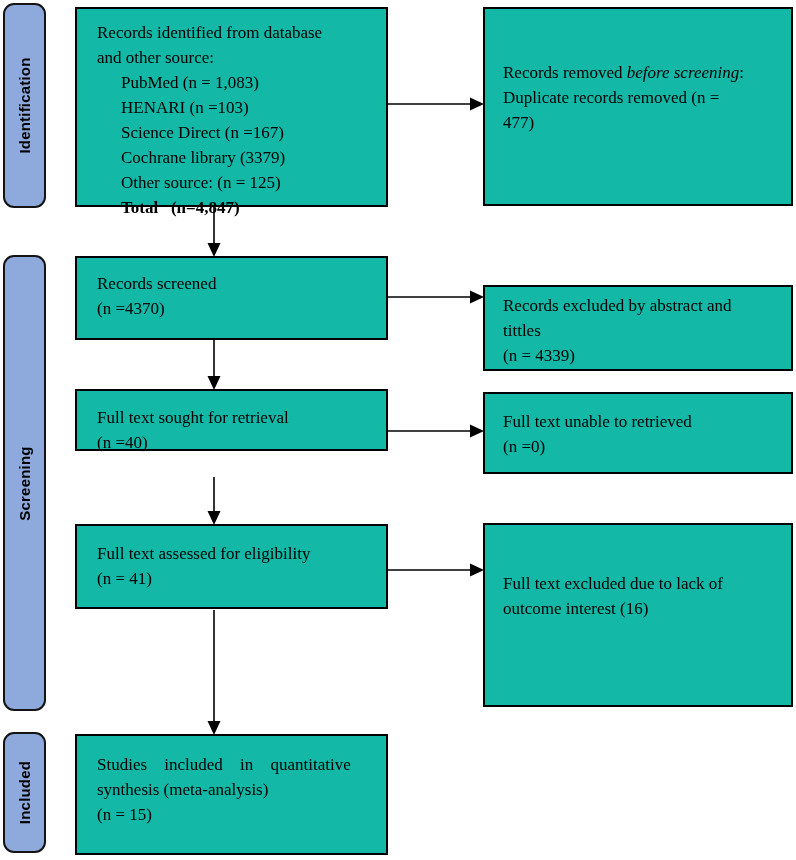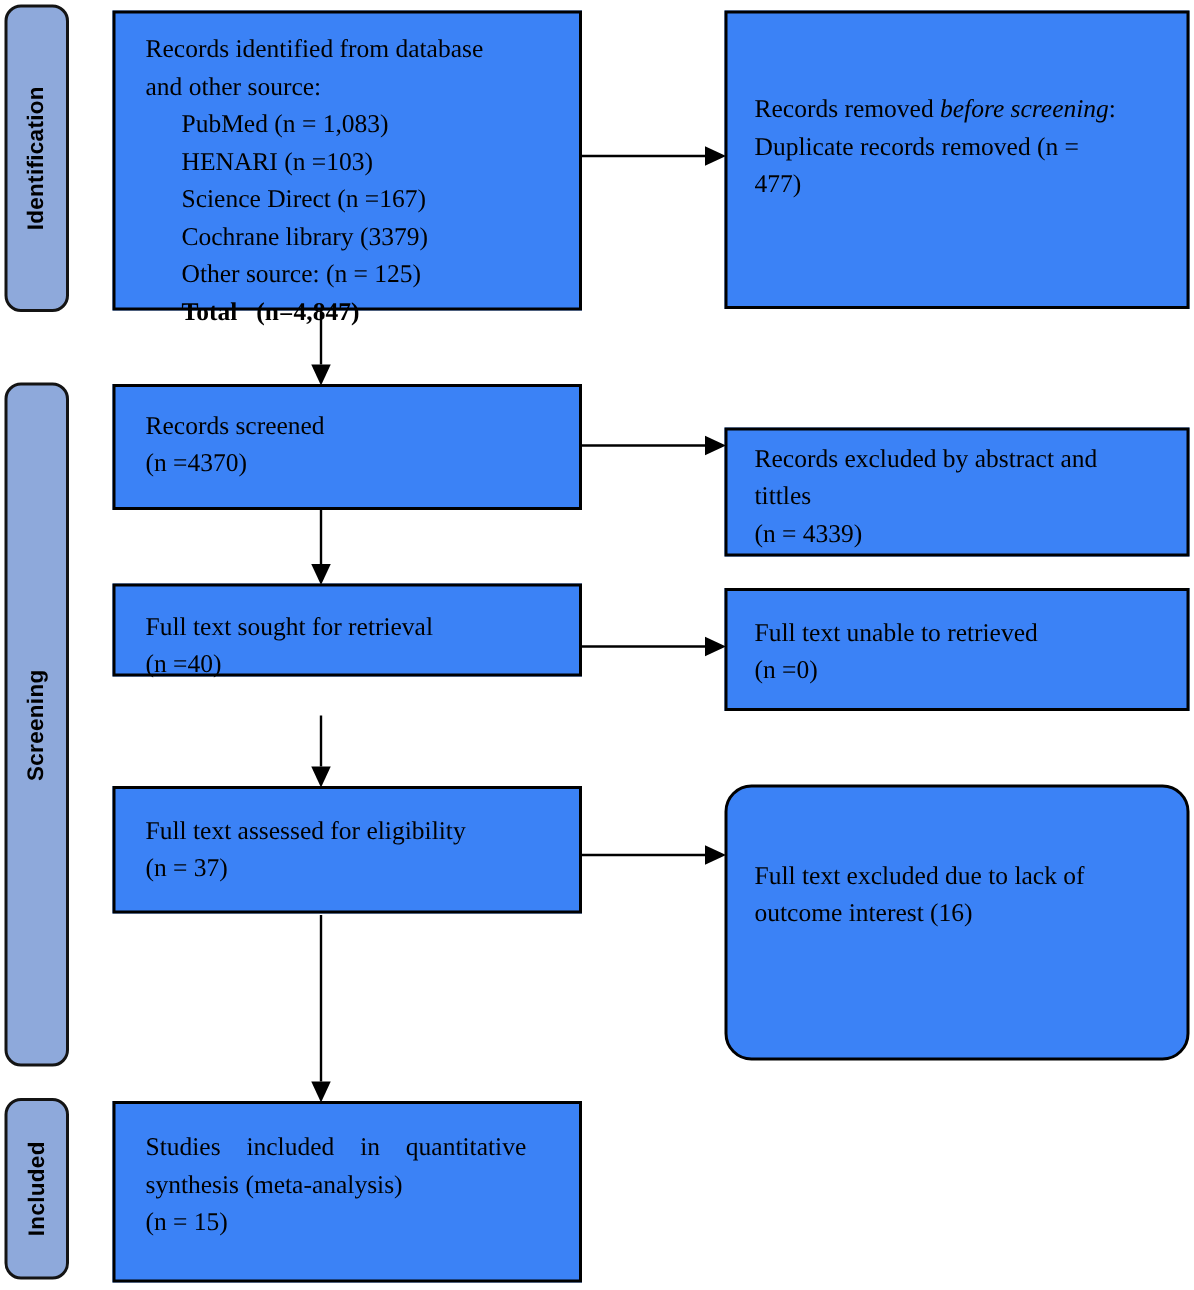--- a/index.html
+++ b/index.html
@@ -36,7 +36,7 @@
 
   .box {
     position: absolute;
-    background: #3b82f6;
+    background: #14b8a6;
     border: 2px solid #000;
     box-sizing: border-box;
     font-size: 17px;

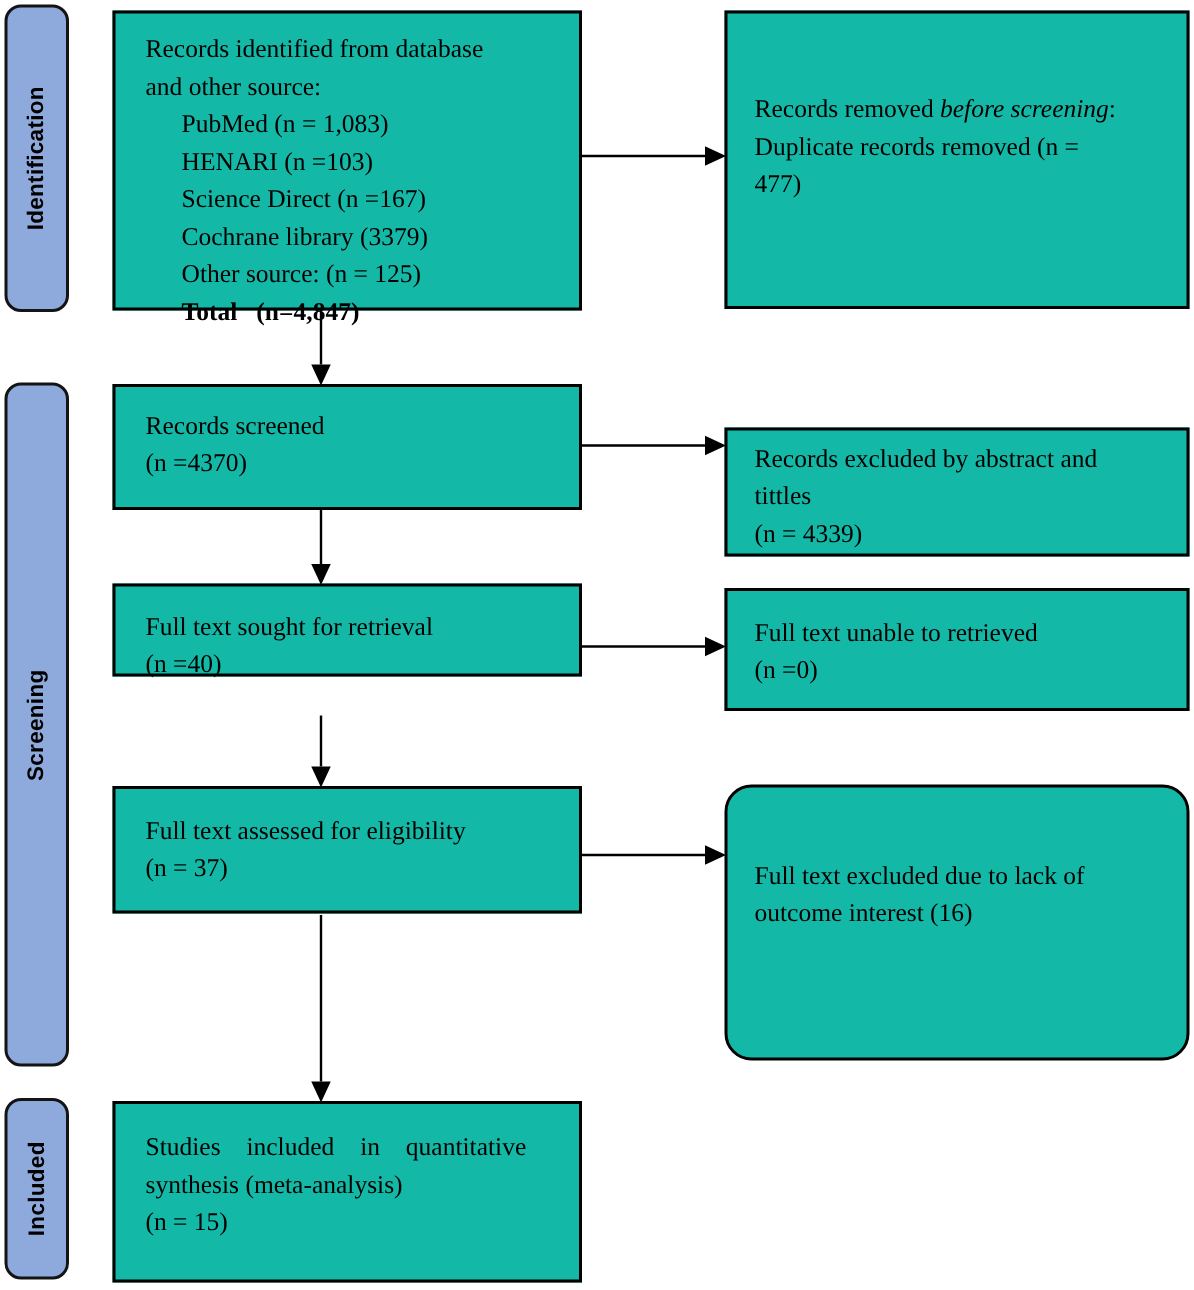--- a/index.html
+++ b/index.html
@@ -122,7 +122,7 @@
 
 <div class="box" id="box-assessed">
   <div>Full text assessed for eligibility</div>
-  <div>(n = 37)</div>
+  <div>(n = 41)</div>
 </div>
 
 <div class="box" id="box-ft-excluded">

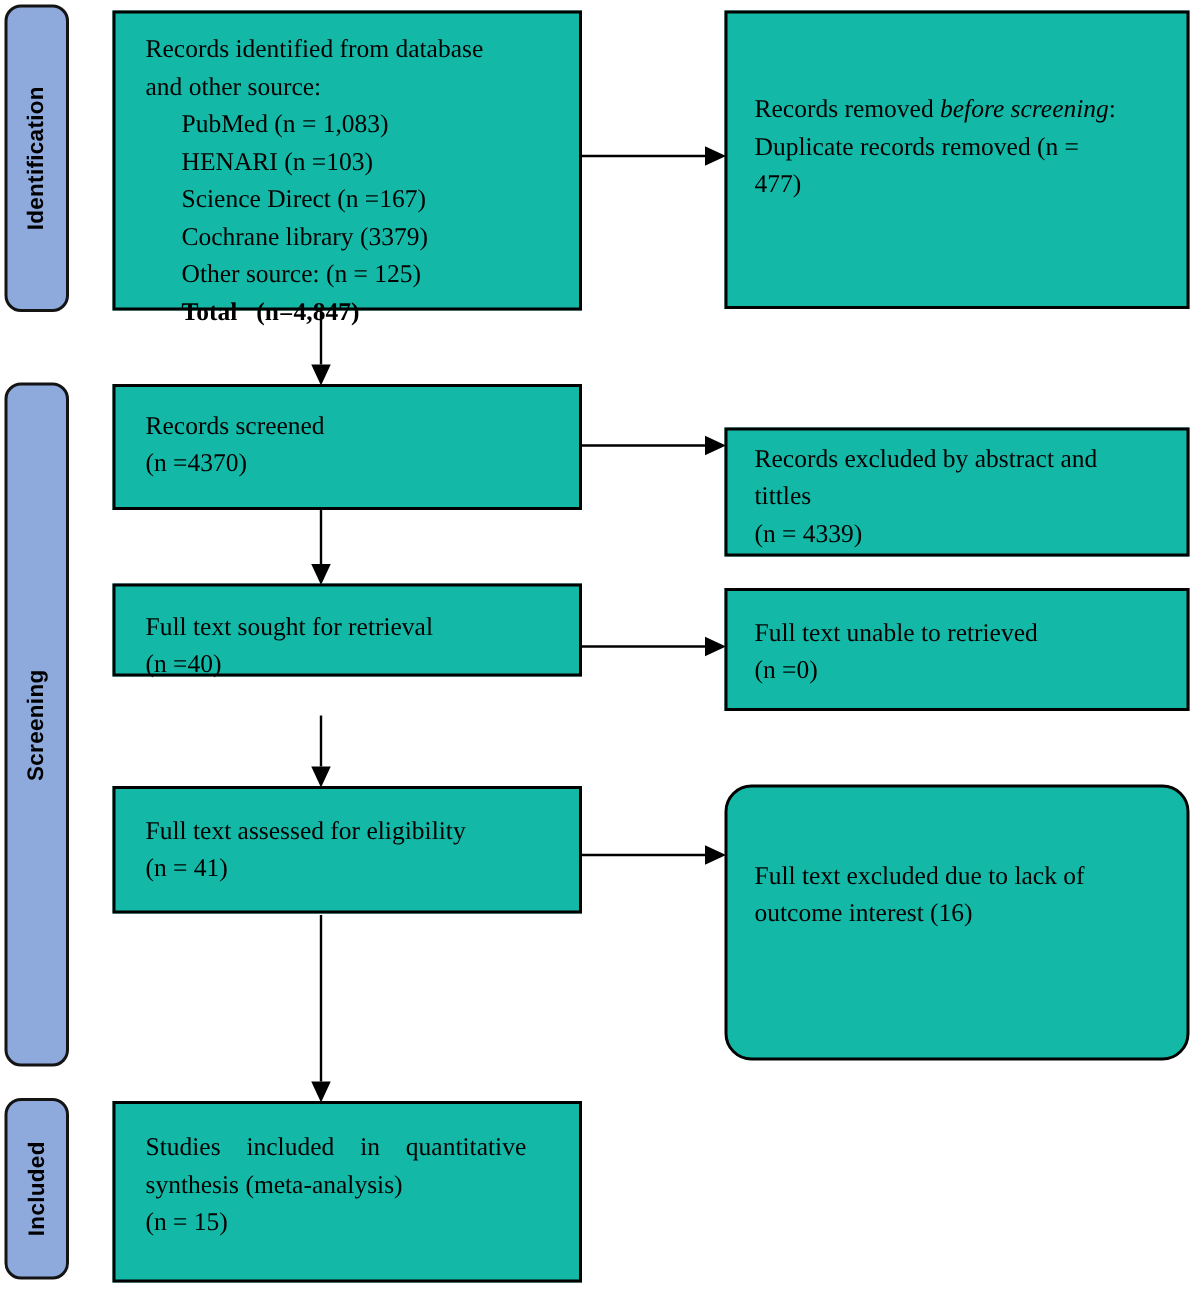--- a/index.html
+++ b/index.html
@@ -52,7 +52,7 @@
   #box-sought            { left: 75px;  top: 389px; width: 313px; height: 62px;  padding: 14px 10px 0 20px; }
   #box-unretrieved       { left: 483px; top: 392px; width: 310px; height: 82px;  padding: 15px 12px 0 18px; }
   #box-assessed          { left: 75px;  top: 524px; width: 313px; height: 85px;  padding: 15px 10px 0 20px; }
-  #box-ft-excluded       { left: 483px; top: 523px; width: 310px; height: 184px; padding: 46px 12px 0 18px; border-radius: 18px; }
+  #box-ft-excluded       { left: 483px; top: 523px; width: 310px; height: 184px; padding: 46px 12px 0 18px; }
   #box-included-studies  { left: 75px;  top: 734px; width: 313px; height: 121px; padding: 16px 16px 0 20px; }
   #box-included-studies .justified { word-spacing: 13px; }
 

